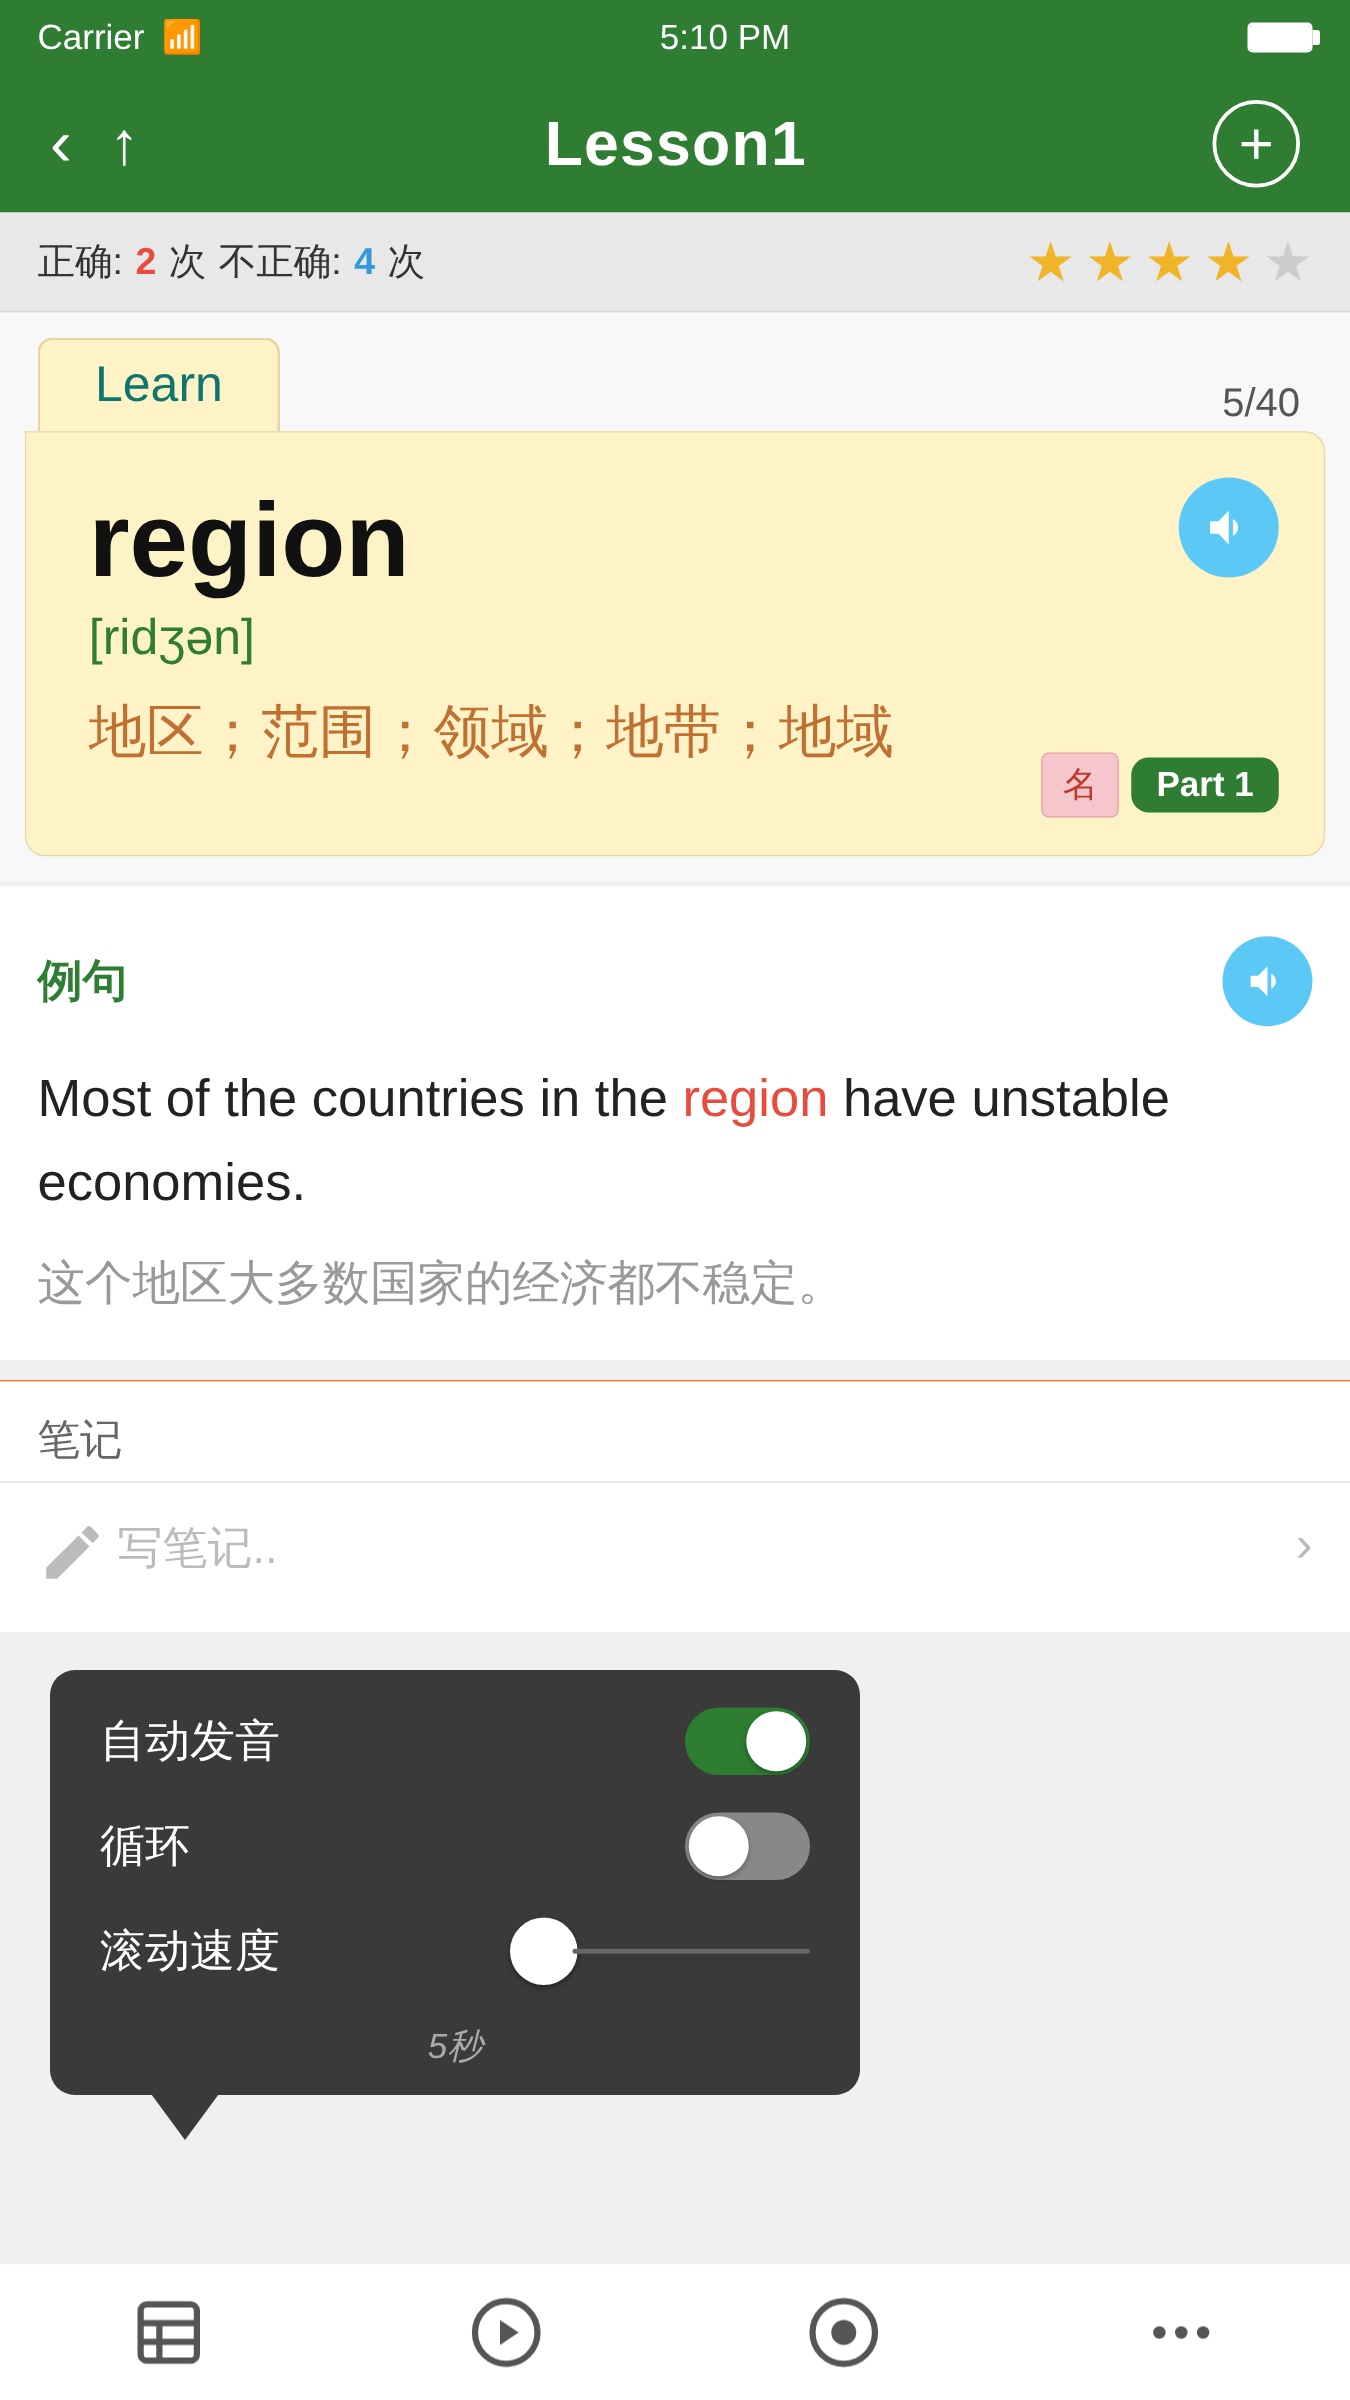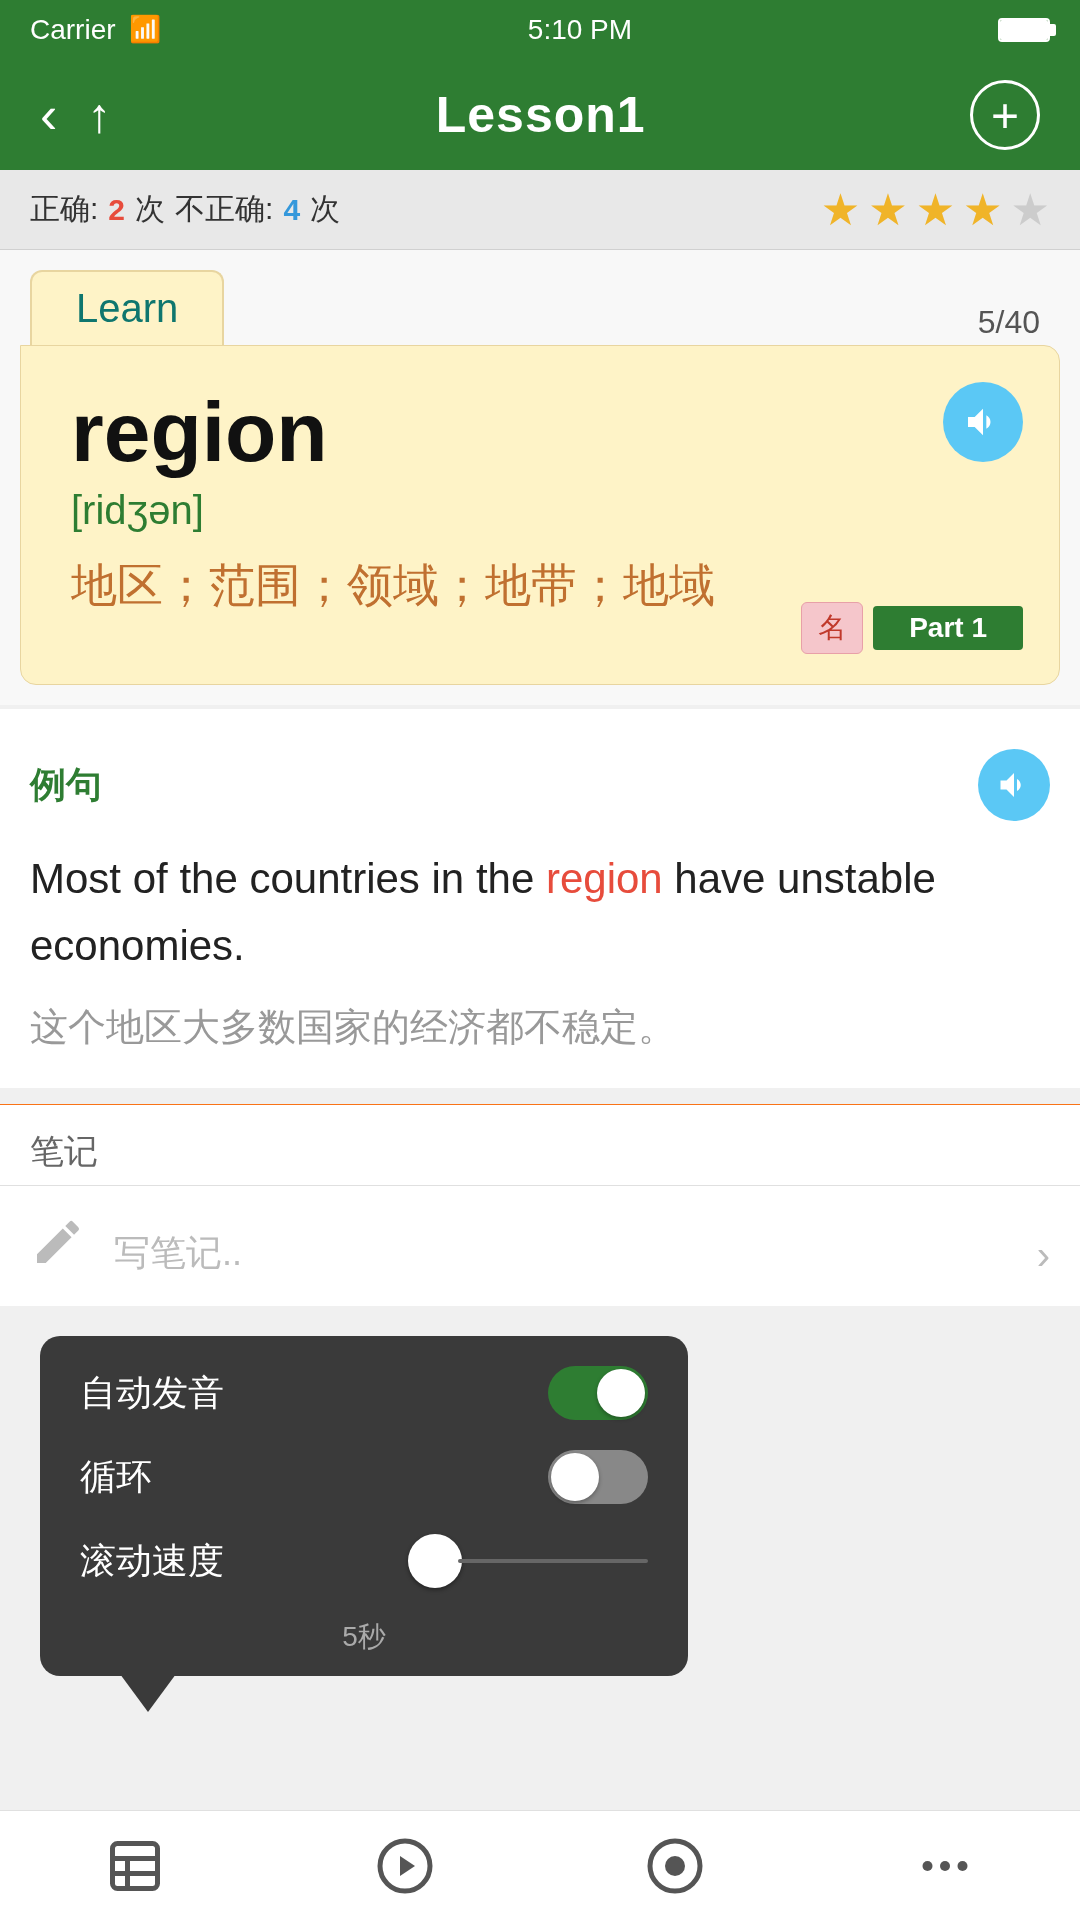--- a/index.html
+++ b/index.html
@@ -174,8 +174,8 @@
       background: #2e7d32;
       color: white;
       font-size: 28px;
-      padding: 6px 36px;
-      border-radius: 4px;
+      padding: 6px 20px;
+      border-radius: 14px;
       font-weight: 600;
     }
 

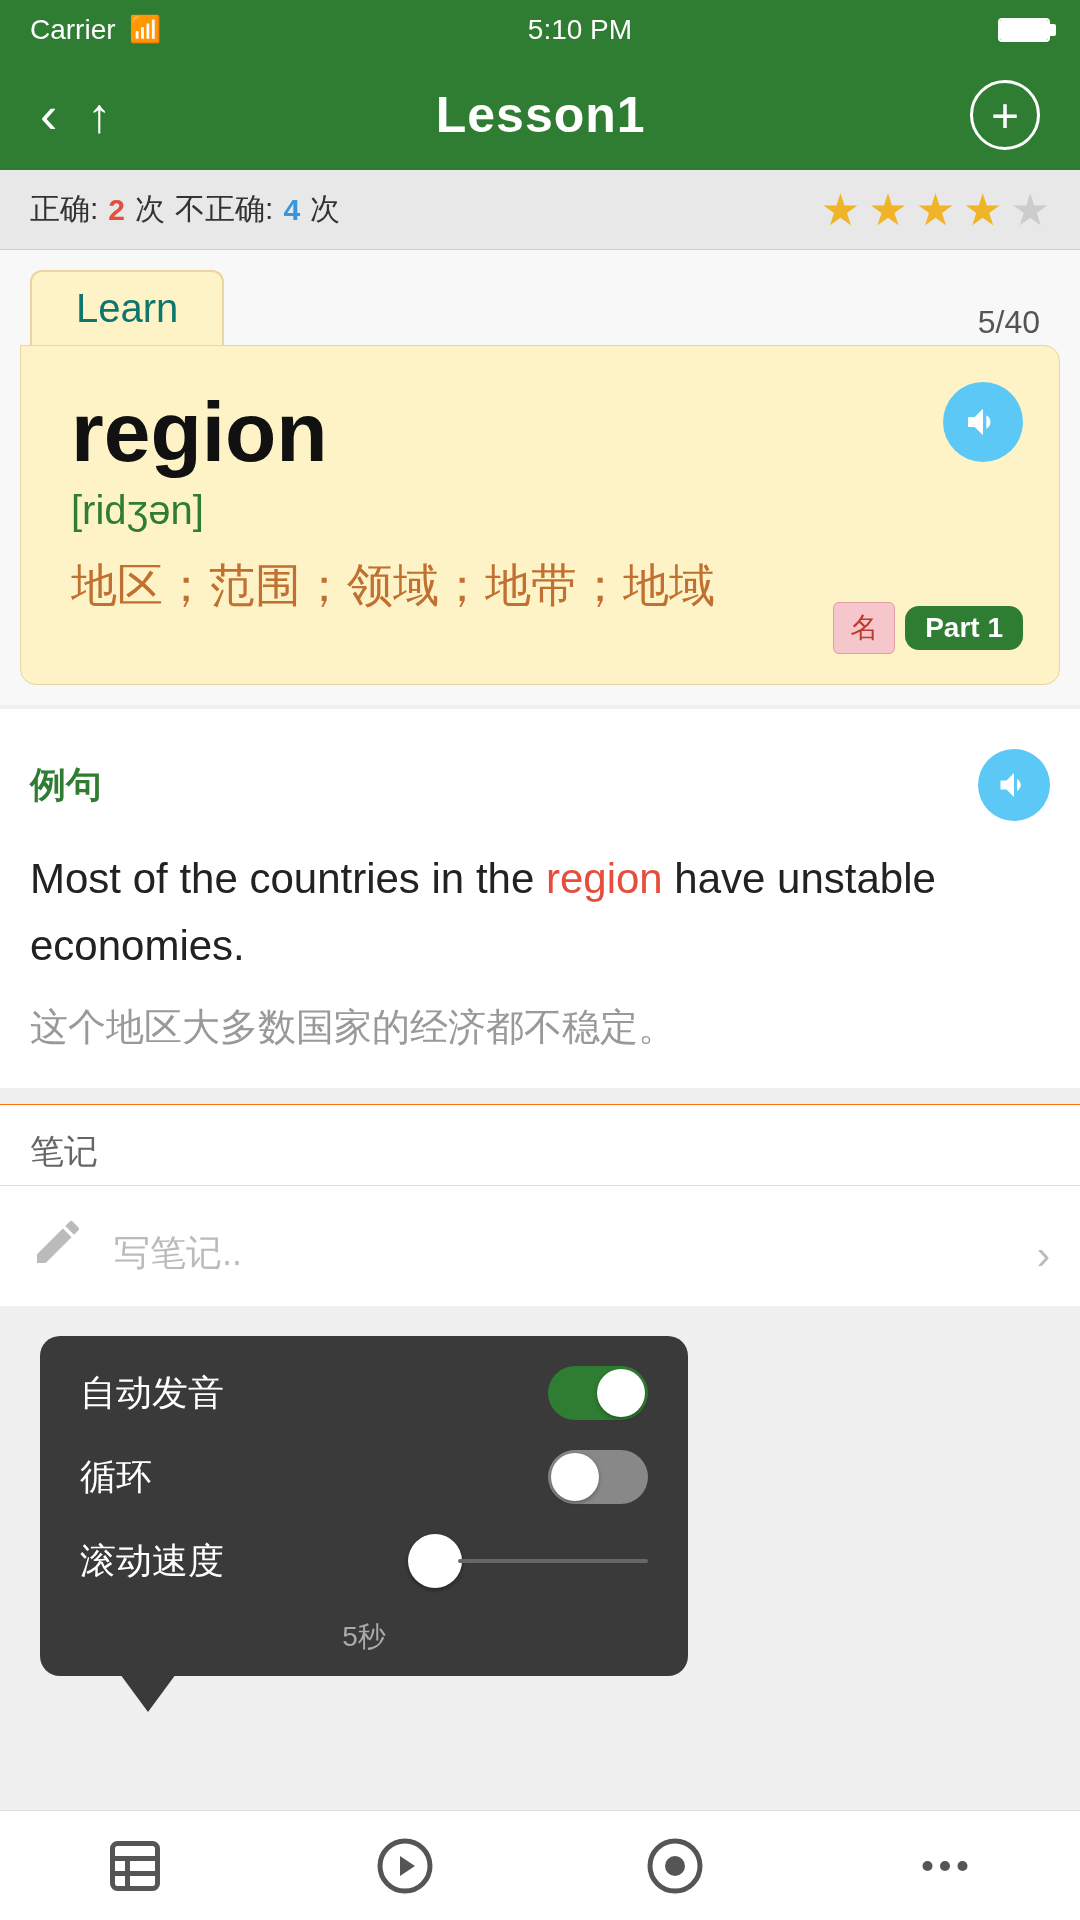--- a/index.html
+++ b/index.html
@@ -236,9 +236,8 @@
     }
     .notes-input-row {
       display: flex;
-      align-items: flex-end;
+      align-items: flex-start;
       padding: 28px 0;
-      gap: 20px;
     }
     .notes-icon {
       width: 64px; height: 64px;

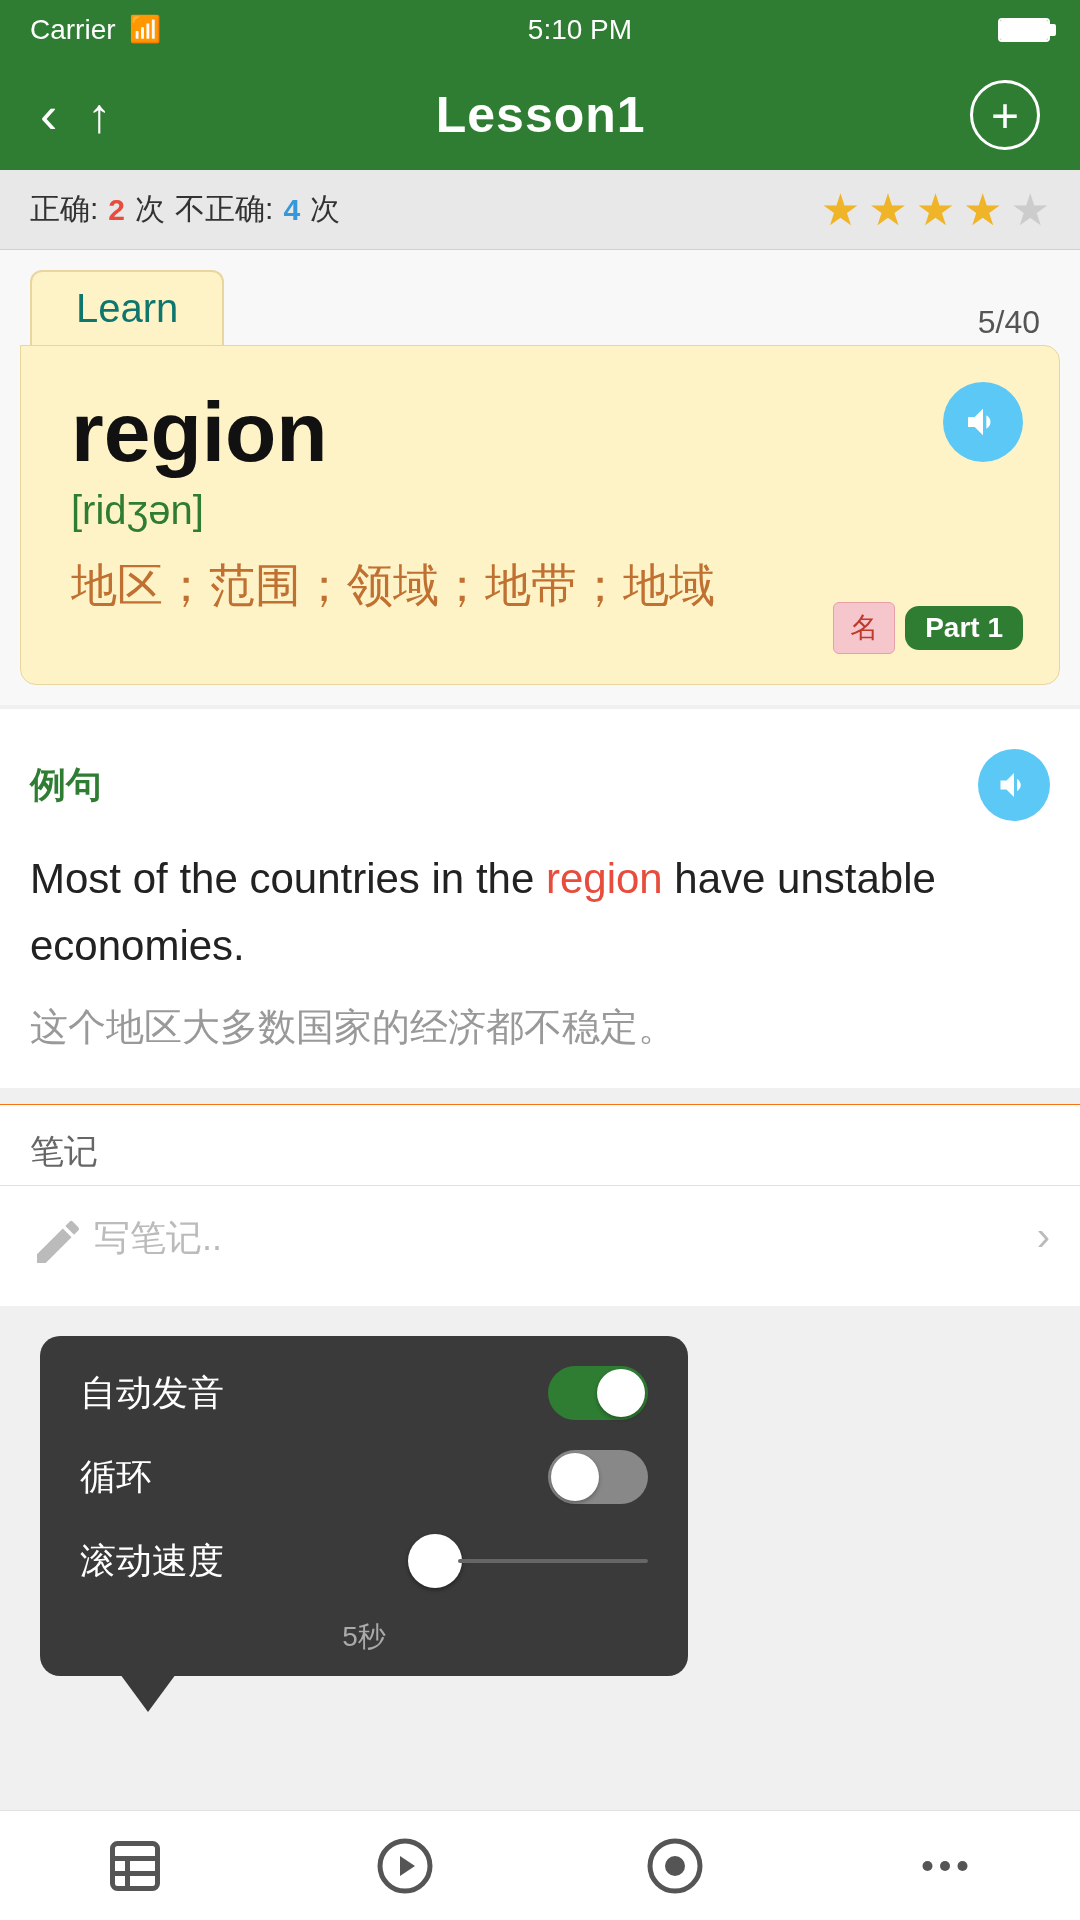--- a/index.html
+++ b/index.html
@@ -330,6 +330,7 @@
       text-align: center;
       margin-top: 6px;
       margin-bottom: 10px;
+      font-style: italic;
     }
 
     

